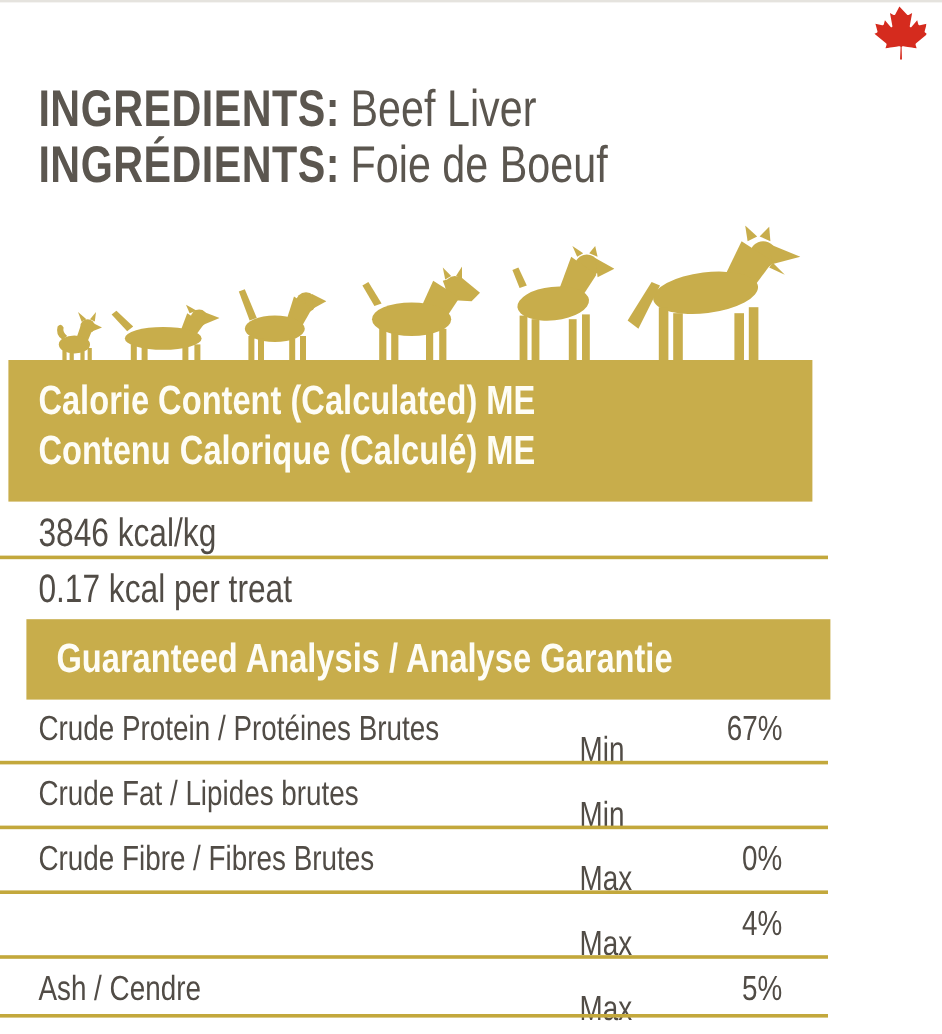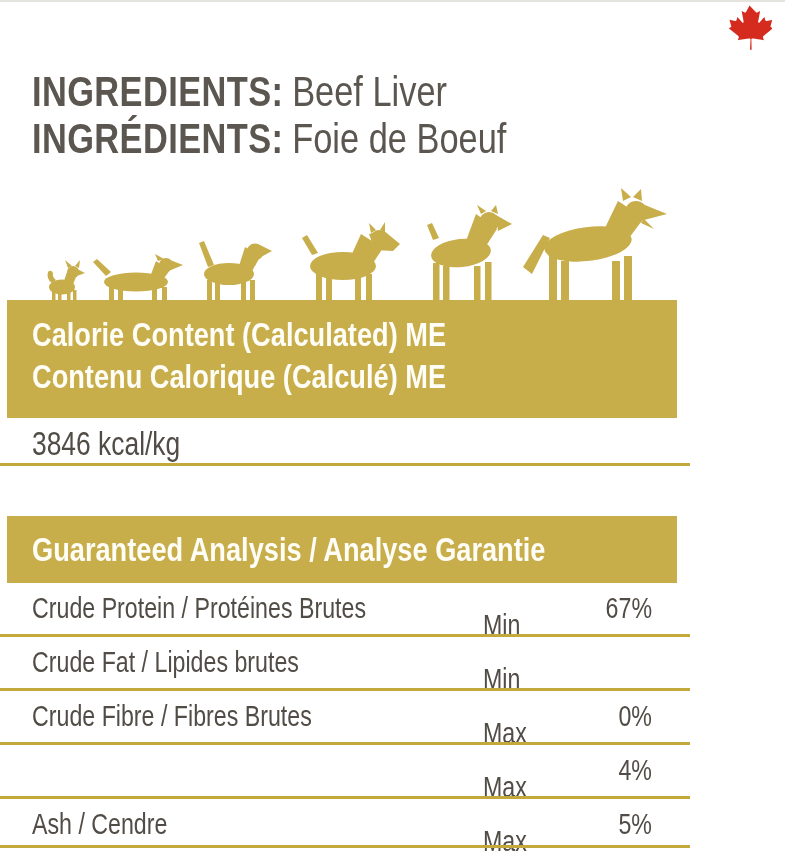--- a/index.html
+++ b/index.html
@@ -177,6 +177,9 @@
     <span class="cond">3846 kcal/kg</span>
   </div>
   <div class="rule" style="top:463px;"></div>
+  <div class="kcal kcal-treat">
+    <span class="cond">0.17 kcal per treat</span>
+  </div>
 
   <div class="band band-ga">
     <div class="bline">

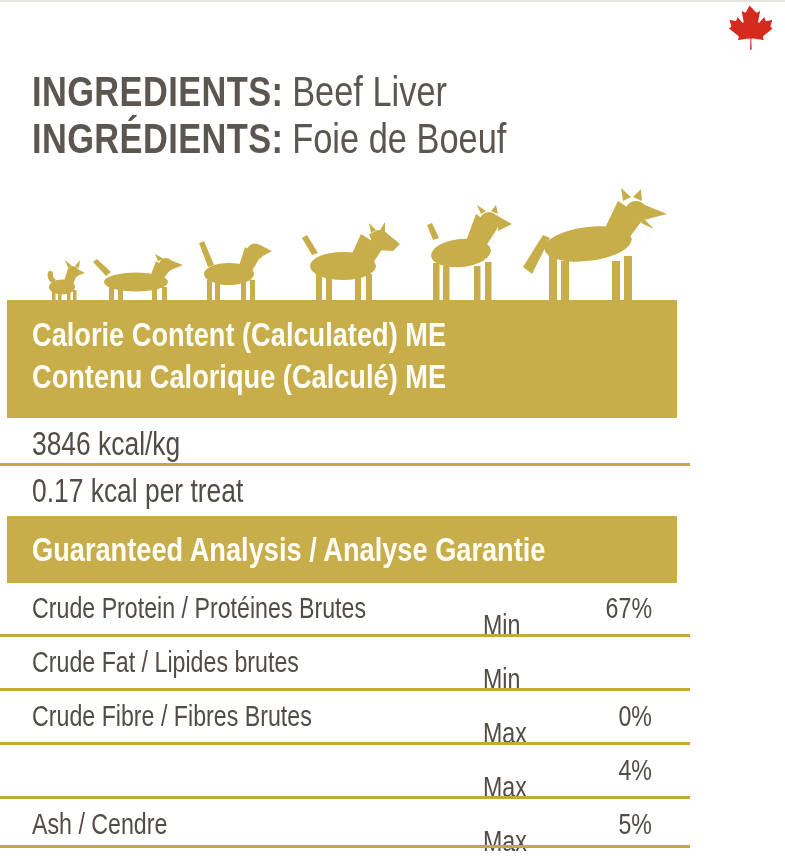--- a/index.html
+++ b/index.html
@@ -33,7 +33,7 @@
   .band-cal { top:300px; height:118px; }
   .bline1 { top:315px; }
   .bline2 { top:357px; }
-  .band-ga { top:516px; height:67px; }
+  .band-ga { top:516px; height:67px;margin-left:15px; }
   .band-ga .bline { position:absolute; left:25px; top:0; font-size:34px; font-weight:bold; line-height:67px; }
 
   .kcal { position:absolute; left:32px; font-size:33px; line-height:38px; color:#514c46; }

